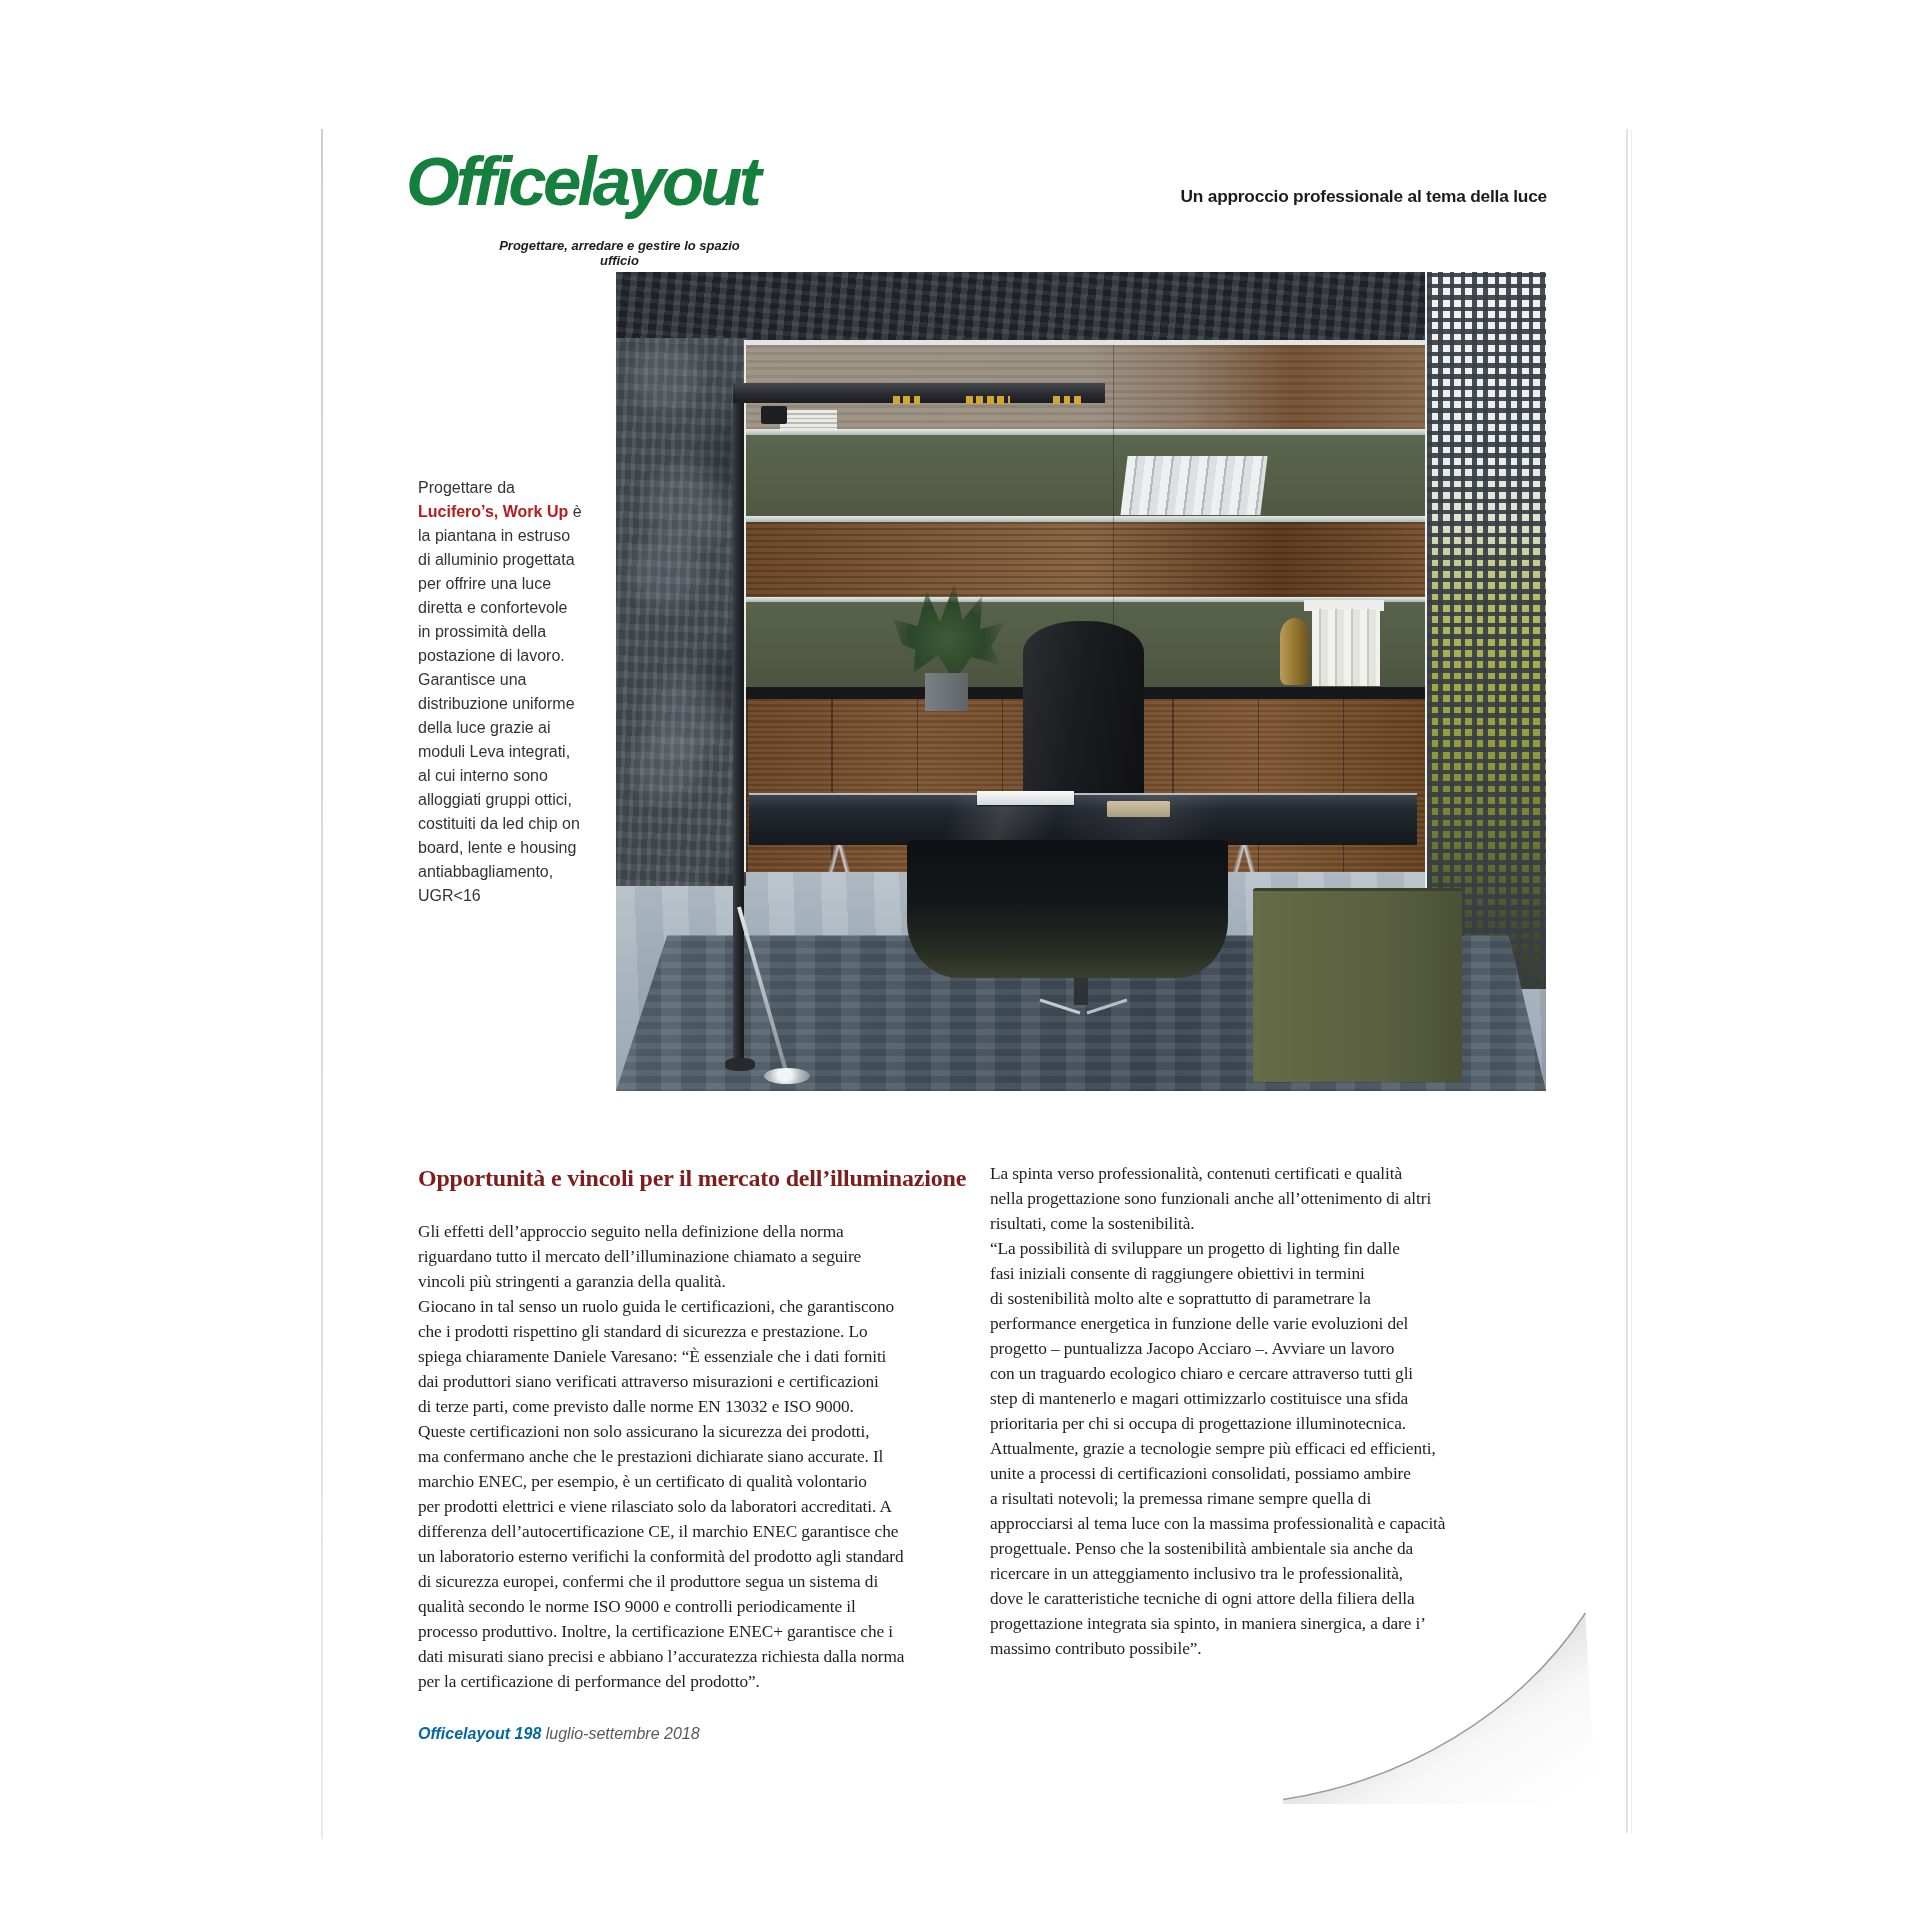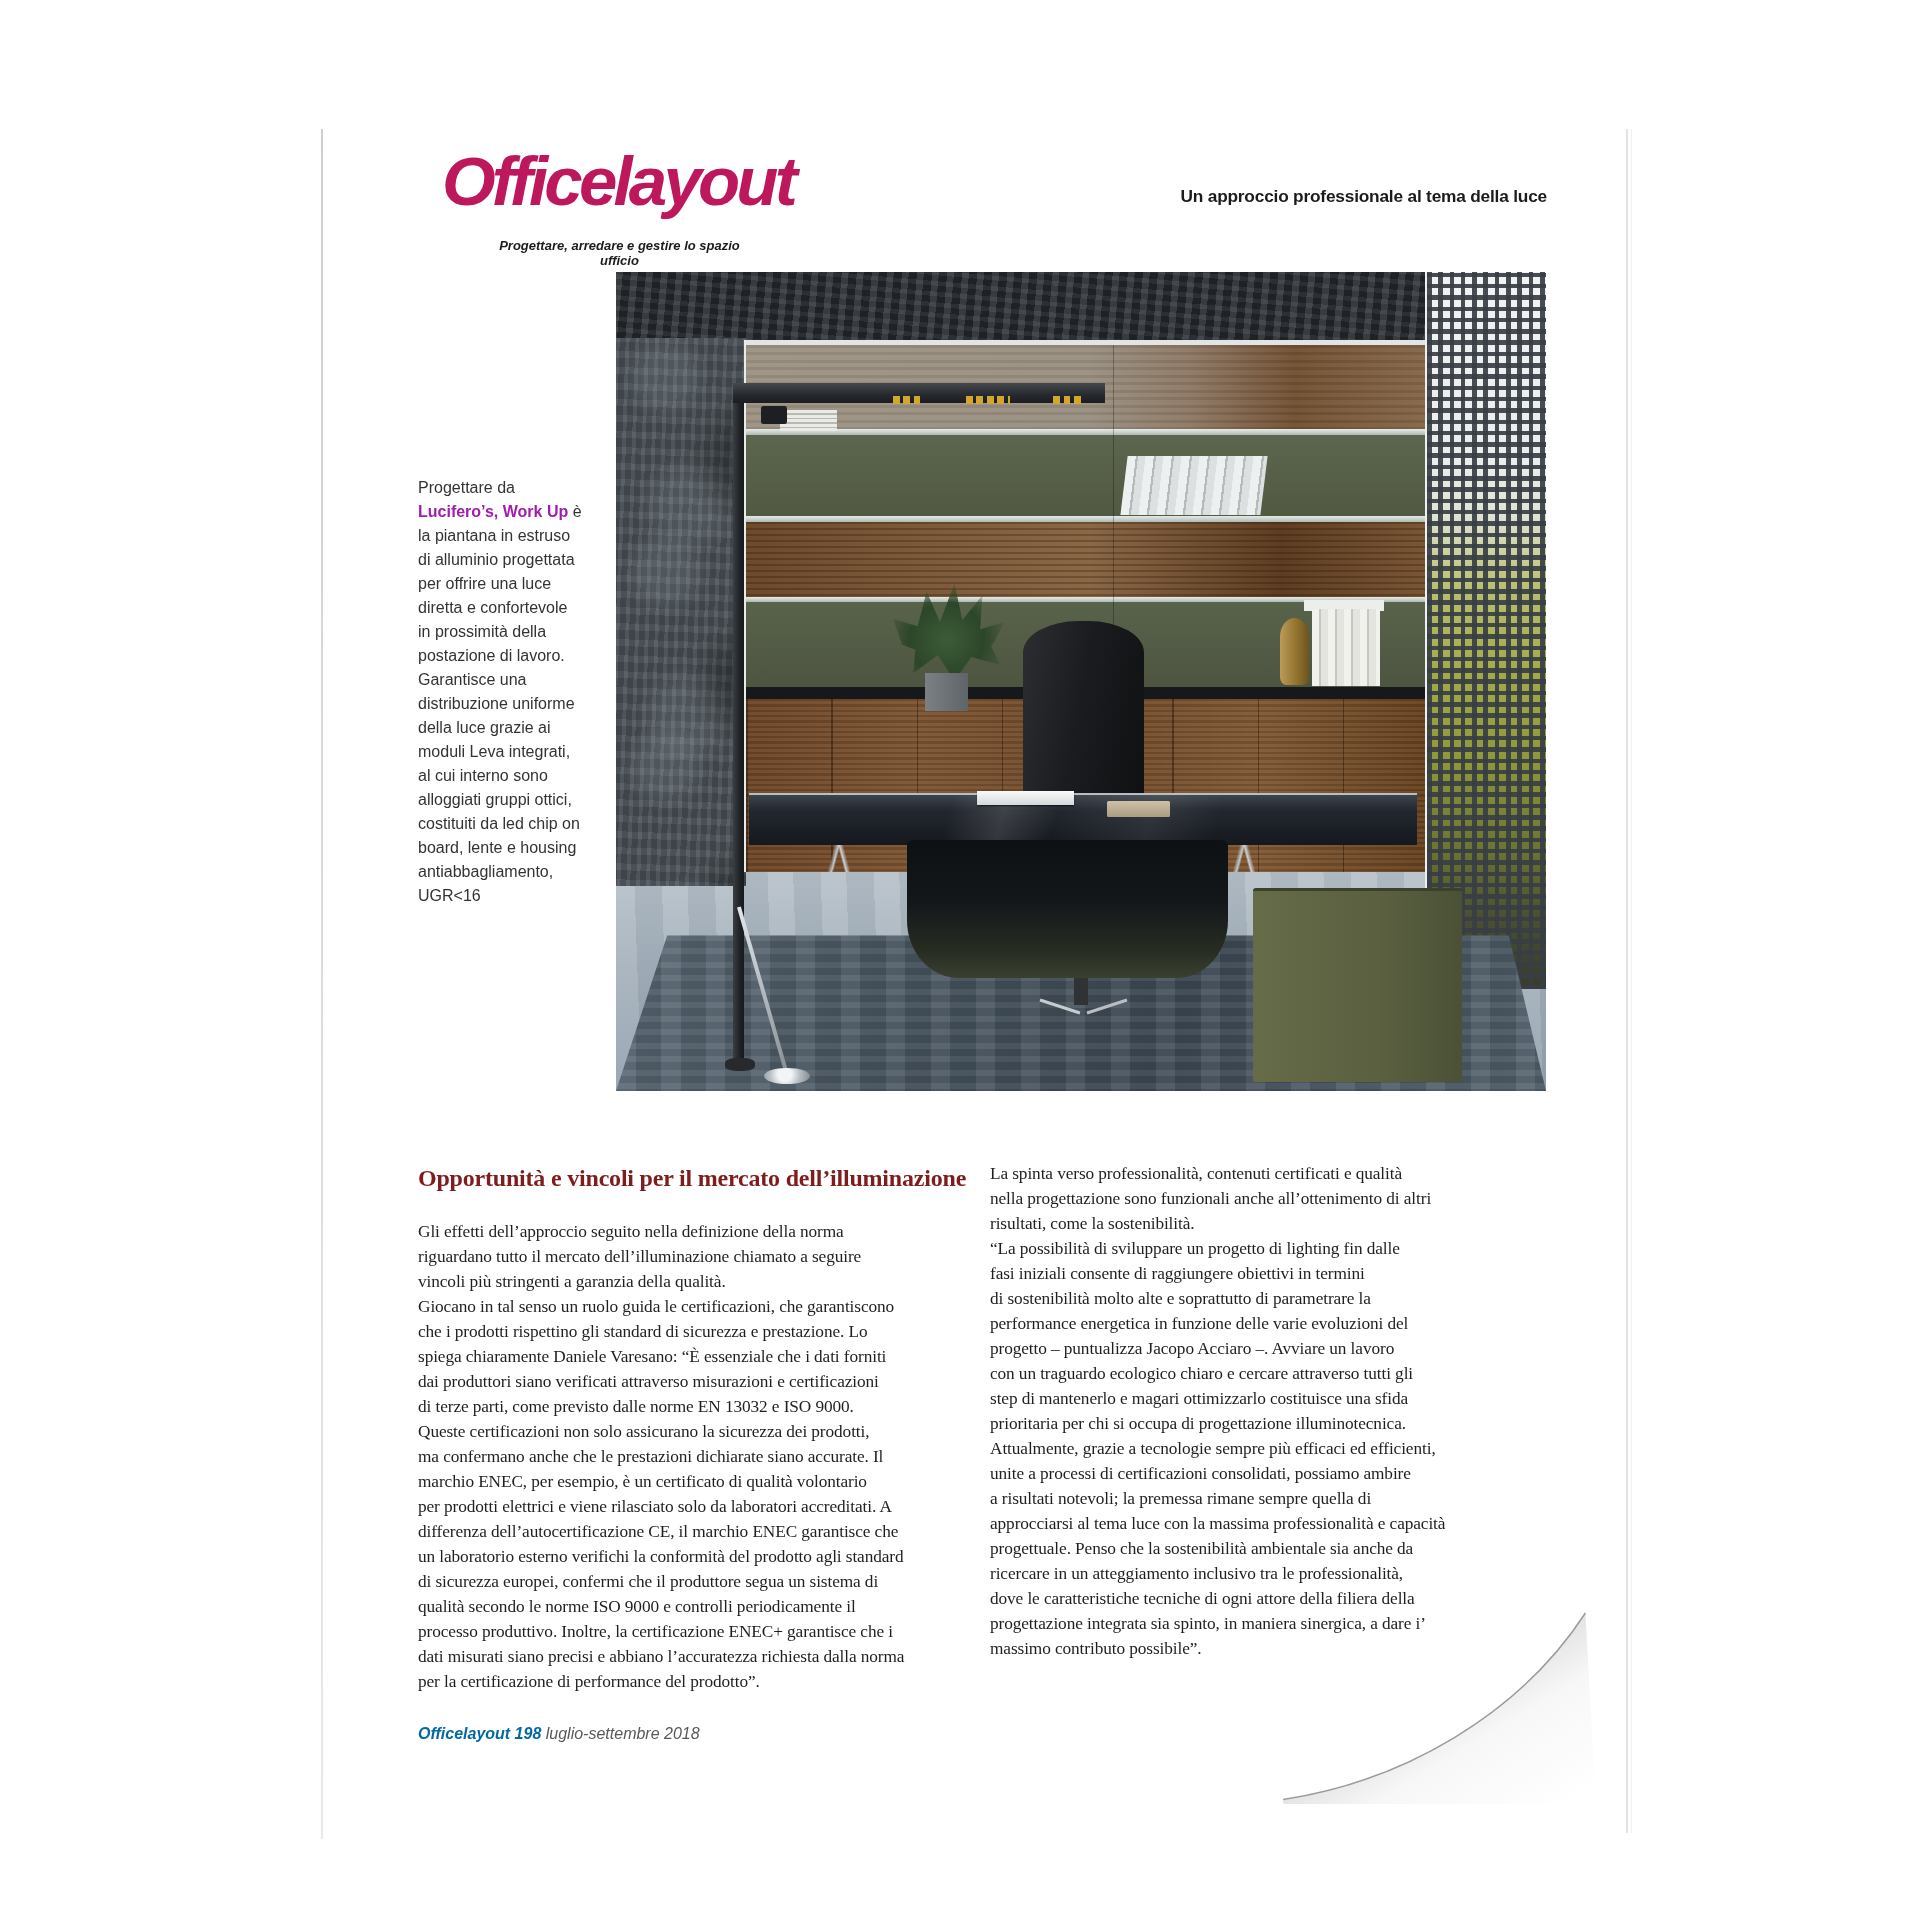--- a/index.html
+++ b/index.html
@@ -12,7 +12,7 @@
   .edge-right2{left:1631px;top:129px;width:0.8px;height:1704px;background:#efefef;}
 
   
-  .logo{left:406px;top:147px;font-size:69px;font-weight:bold;font-style:italic;letter-spacing:-3.8px;color:#be185d;line-height:1;margin-left:36px;}
+  .logo{left:406px;top:147px;font-size:69px;font-weight:bold;font-style:italic;letter-spacing:-3.8px;color:#15803d;line-height:1;}
   .tagline{left:487px;top:238px;width:265px;text-align:center;font-size:13px;font-weight:bold;font-style:italic;color:#1c1c1c;}
   .kicker{right:377px;top:186px;font-size:17.3px;font-weight:bold;letter-spacing:-0.2px;color:#1b1b1b;}
 

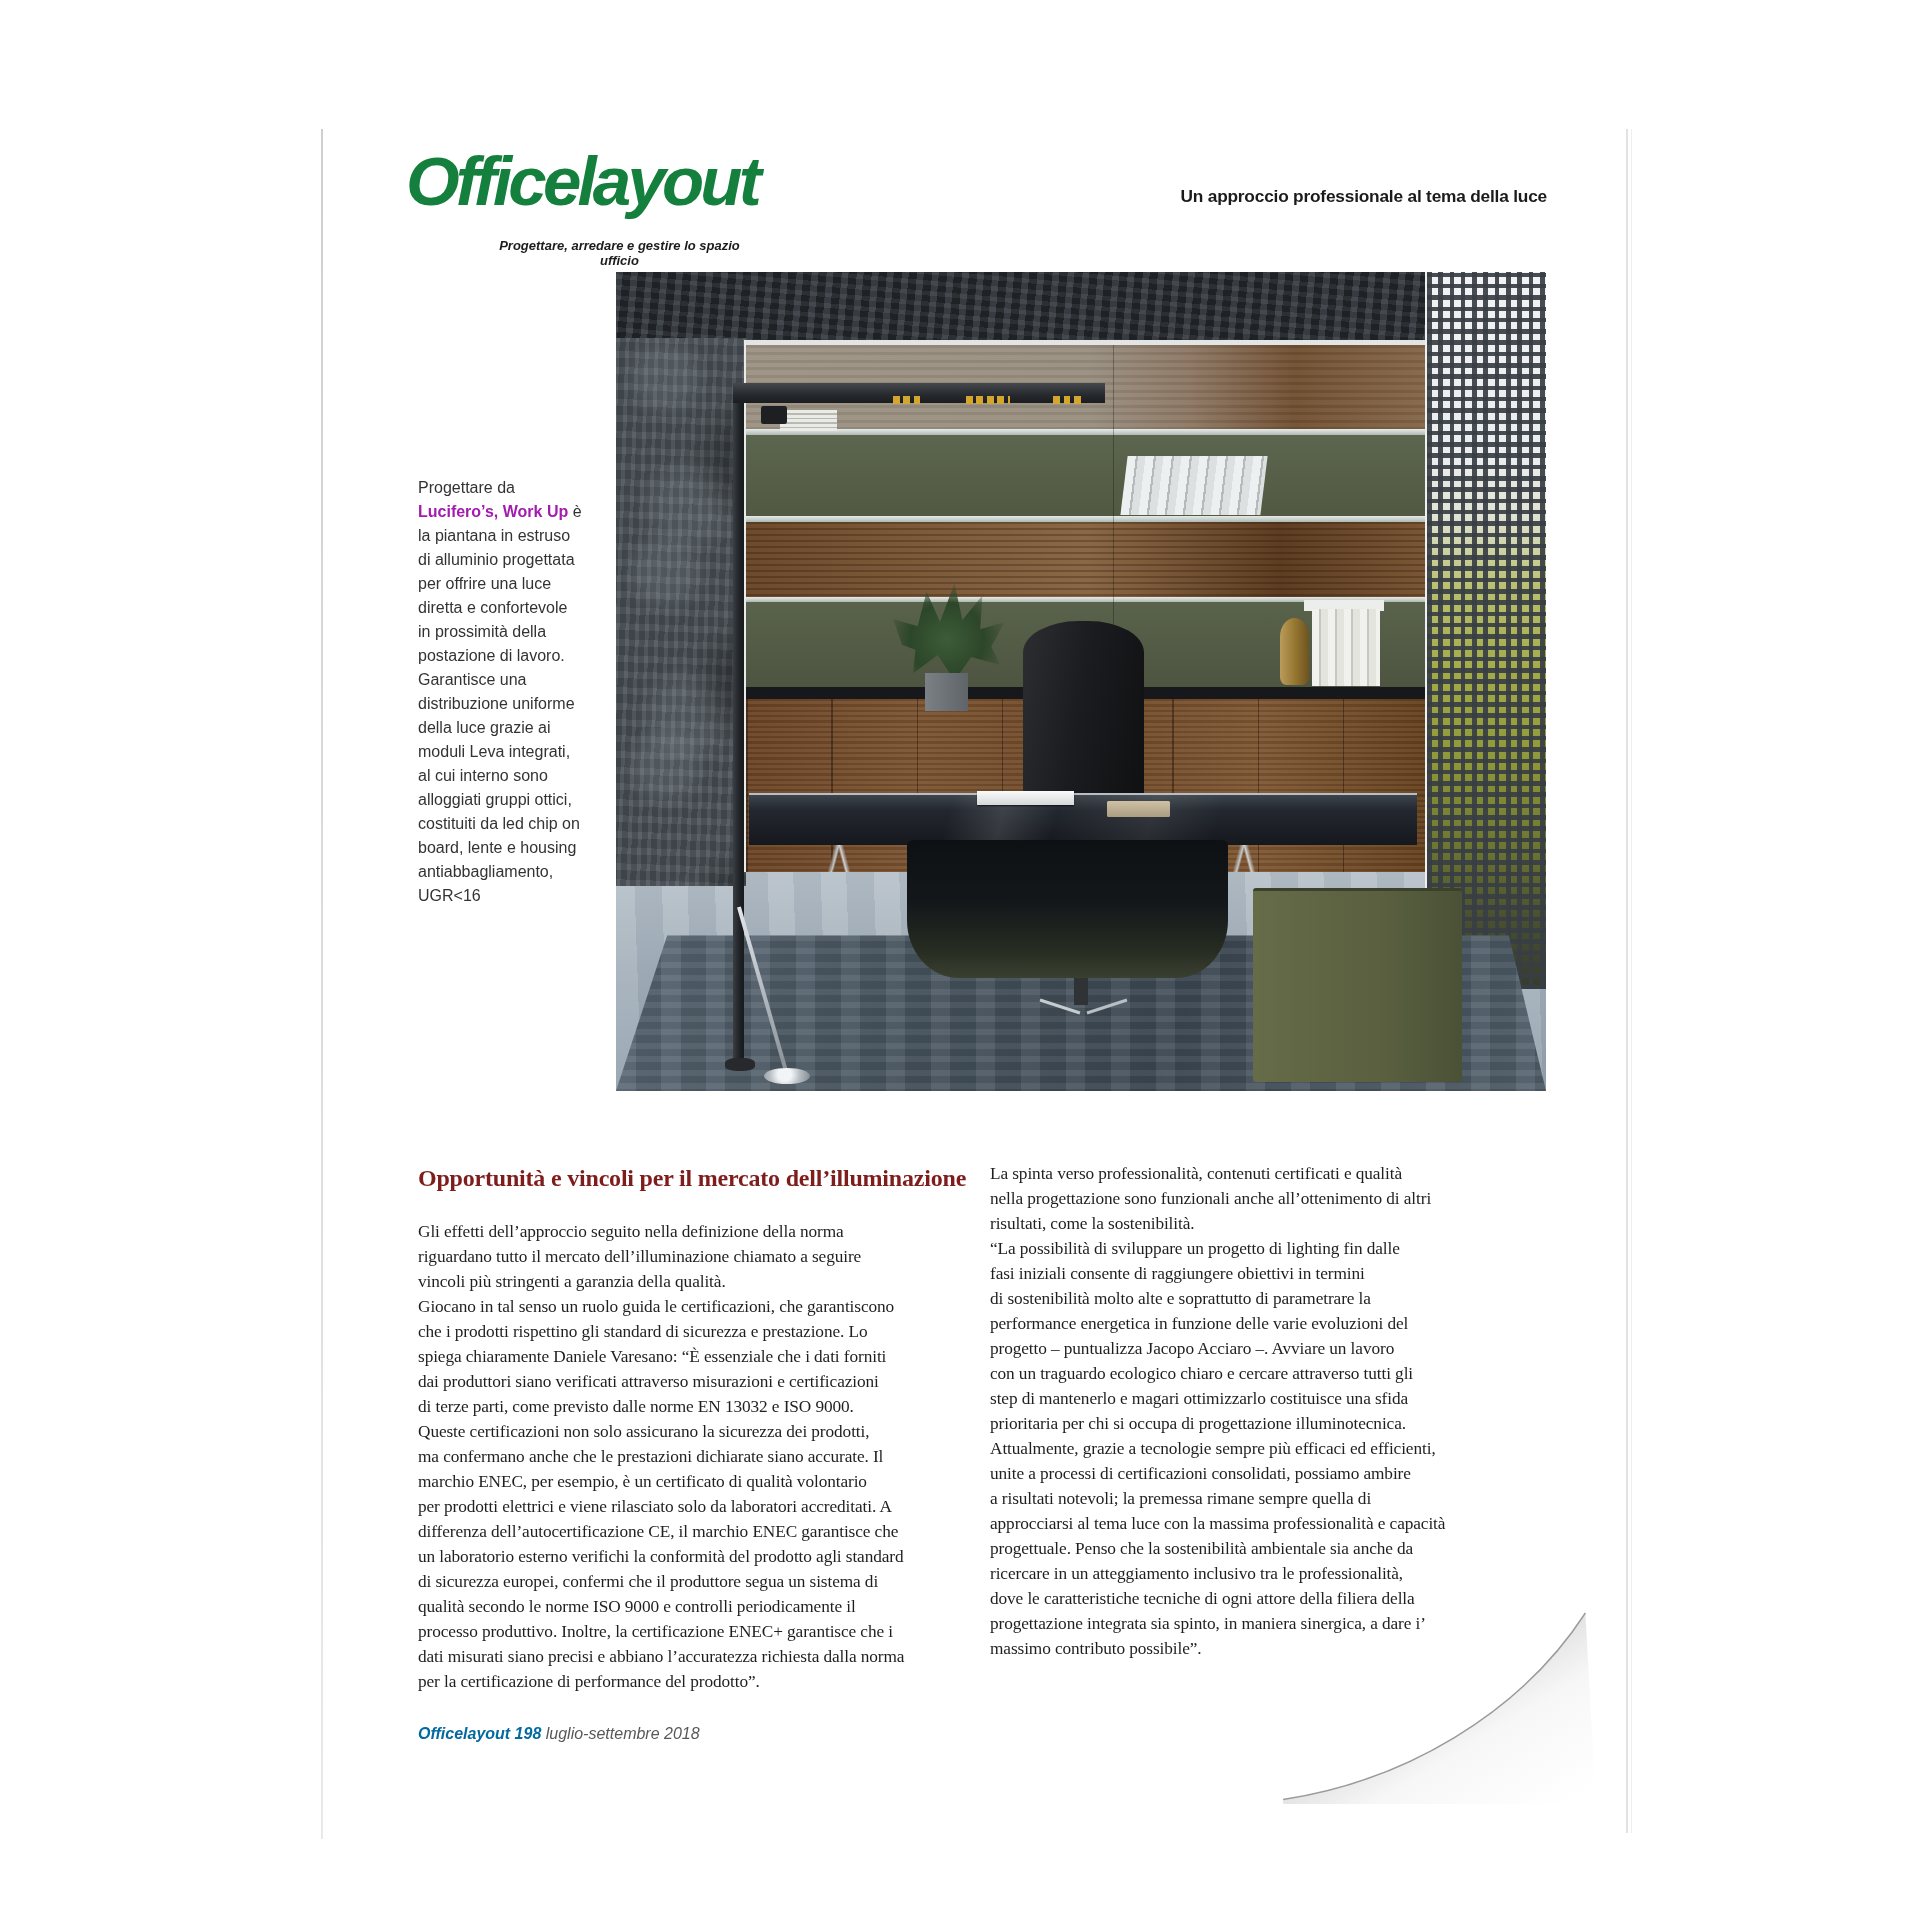--- a/index.html
+++ b/index.html
@@ -106,7 +106,7 @@
 
   
   .caption{left:418px;top:476px;font-size:16px;line-height:24px;color:#333;white-space:pre;}
-  .caption b{color:#a21caf;}
+  .caption b{color:#b91c1c;}
   .title{left:418px;top:1165px;font-family:"Liberation Serif",serif;font-size:24px;font-weight:bold;letter-spacing:-0.2px;color:#7f1d1d;}
   .col{font-family:"Liberation Serif",serif;font-size:17.3px;line-height:25px;color:#1f1f1f;white-space:pre;letter-spacing:-0.1px;}
   .col-left{left:418px;top:1219px;}

